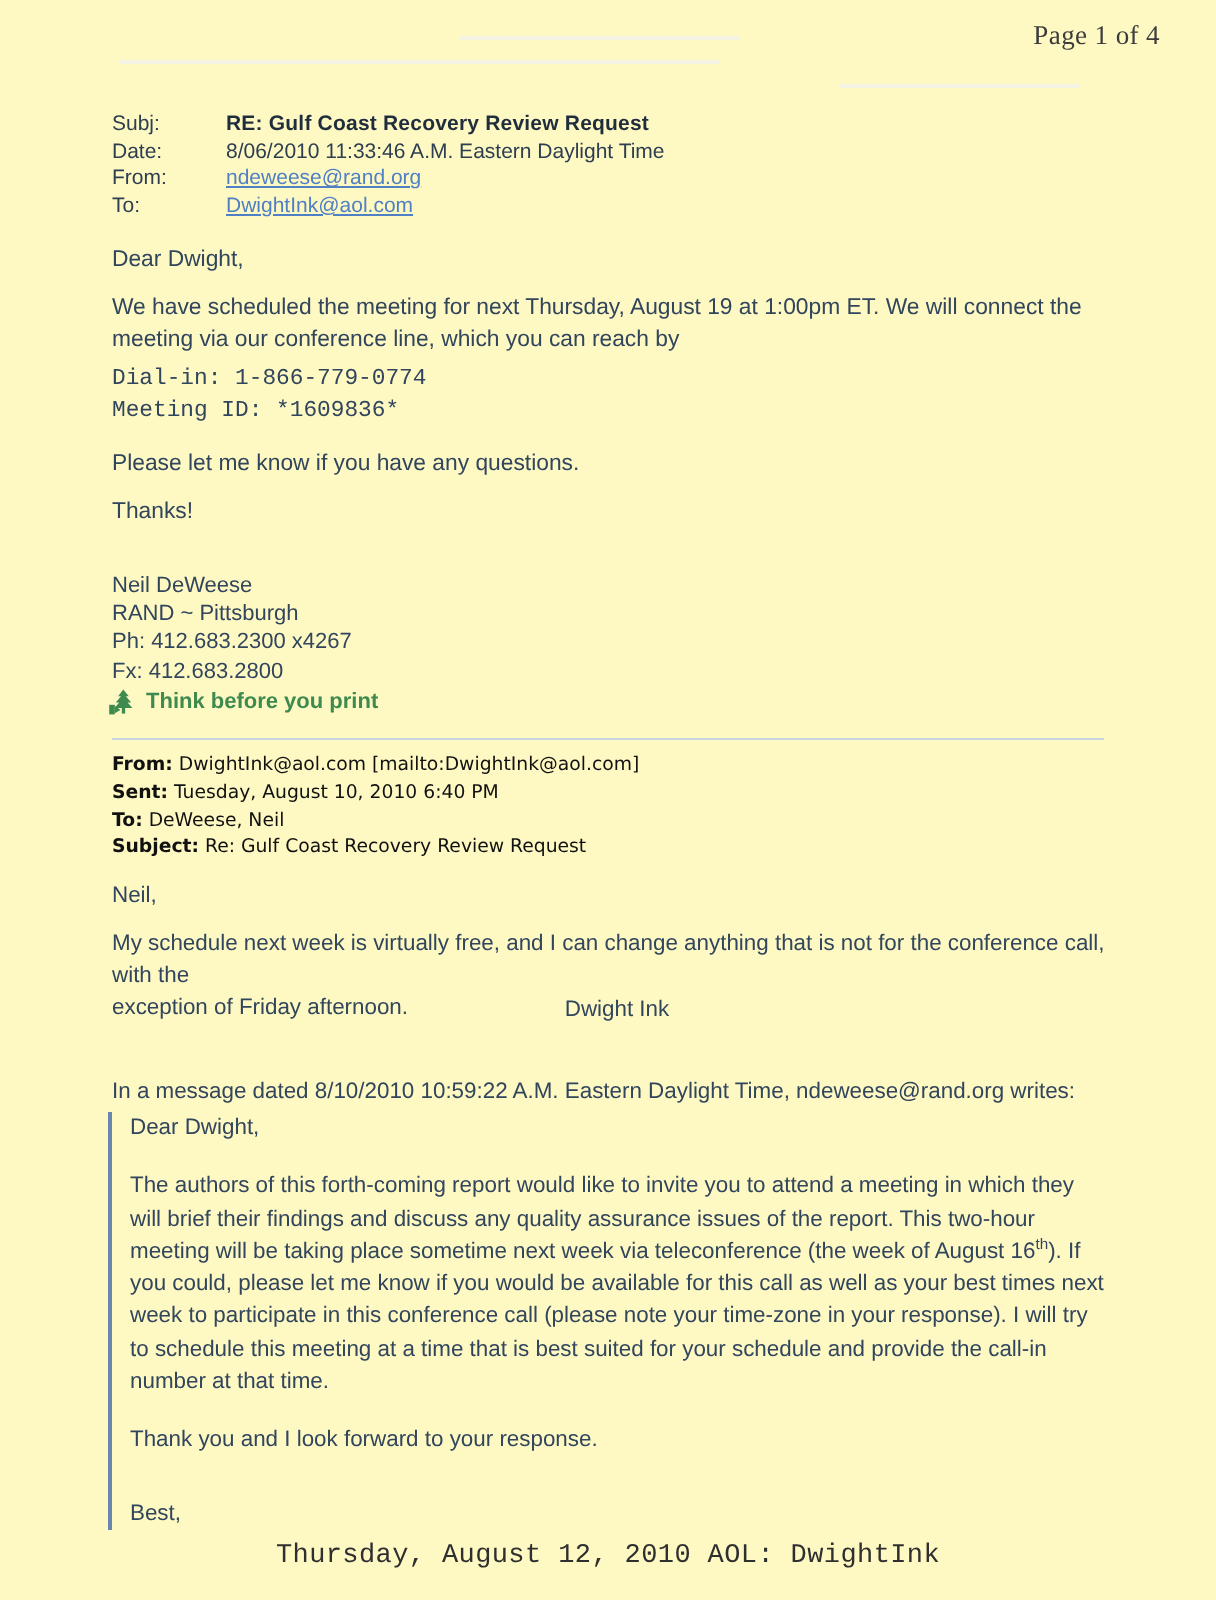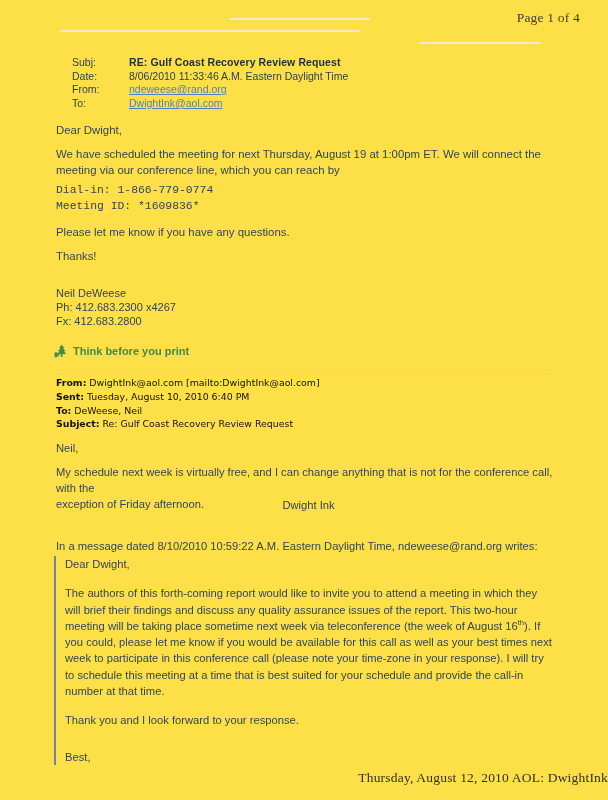--- a/index.html
+++ b/index.html
@@ -11,7 +11,7 @@
     position: relative;
     width: 608px;
     height: 800px;
-    background: #fde047;
+    background: #fef9c3;
     overflow: hidden;
     font-family: "Liberation Sans", sans-serif;
     -webkit-font-smoothing: antialiased;

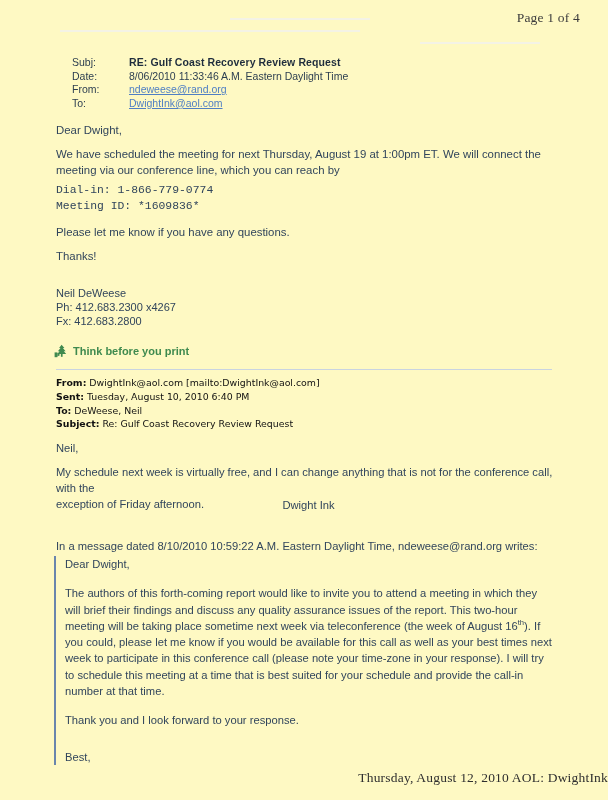--- a/index.html
+++ b/index.html
@@ -48,7 +48,7 @@
     line-height: 13.6px;
     color: #2c3e50;
   }
-  .mail-head .row { display: flex; margin-left: 16px; }
+  .mail-head .row { display: flex; }
   .mail-head .lbl {
     width: 57px;
     flex: 0 0 57px;

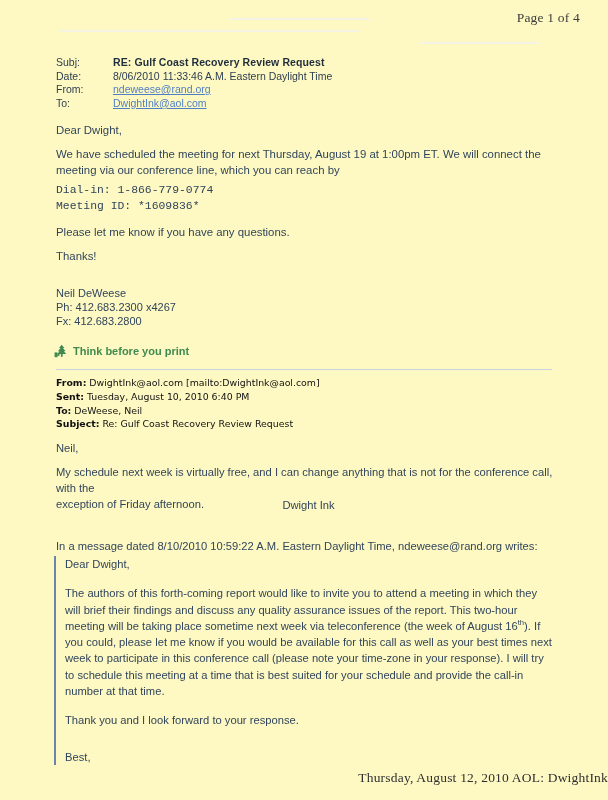--- a/index.html
+++ b/index.html
@@ -204,6 +204,7 @@
 
   <div class="body-text p-sig">
     <div>Neil DeWeese</div>
+    <div>RAND ~ Pittsburgh</div>
     <div>Ph: 412.683.2300  x4267</div>
     <div>Fx:  412.683.2800</div>
   </div>

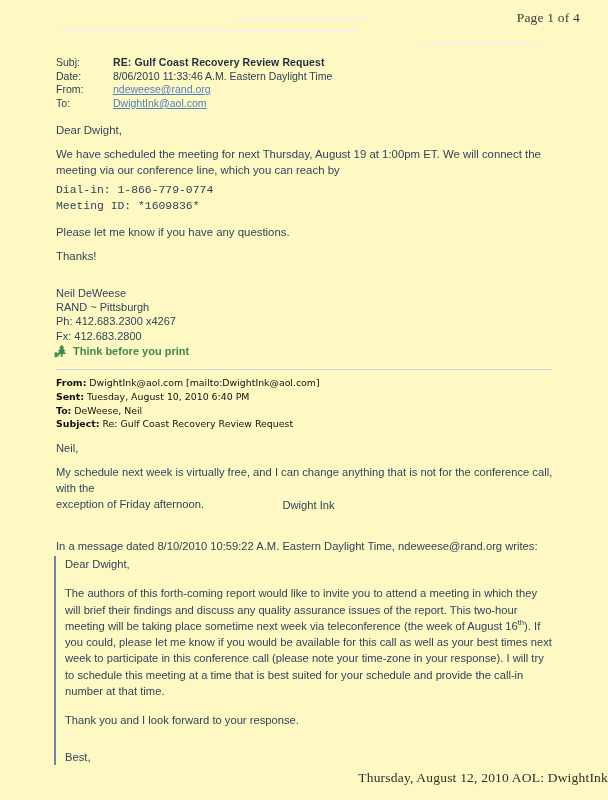--- a/index.html
+++ b/index.html
@@ -32,8 +32,8 @@
     bottom: 14px;
     left: 0;
     width: 100%;
-    text-align: right;
-    font-family: Liberation Serif, serif;
+    text-align: center;
+    font-family: Liberation Mono, monospace;
     font-size: 13.5px;
     color: #2f2f2f;
     letter-spacing: .2px;

